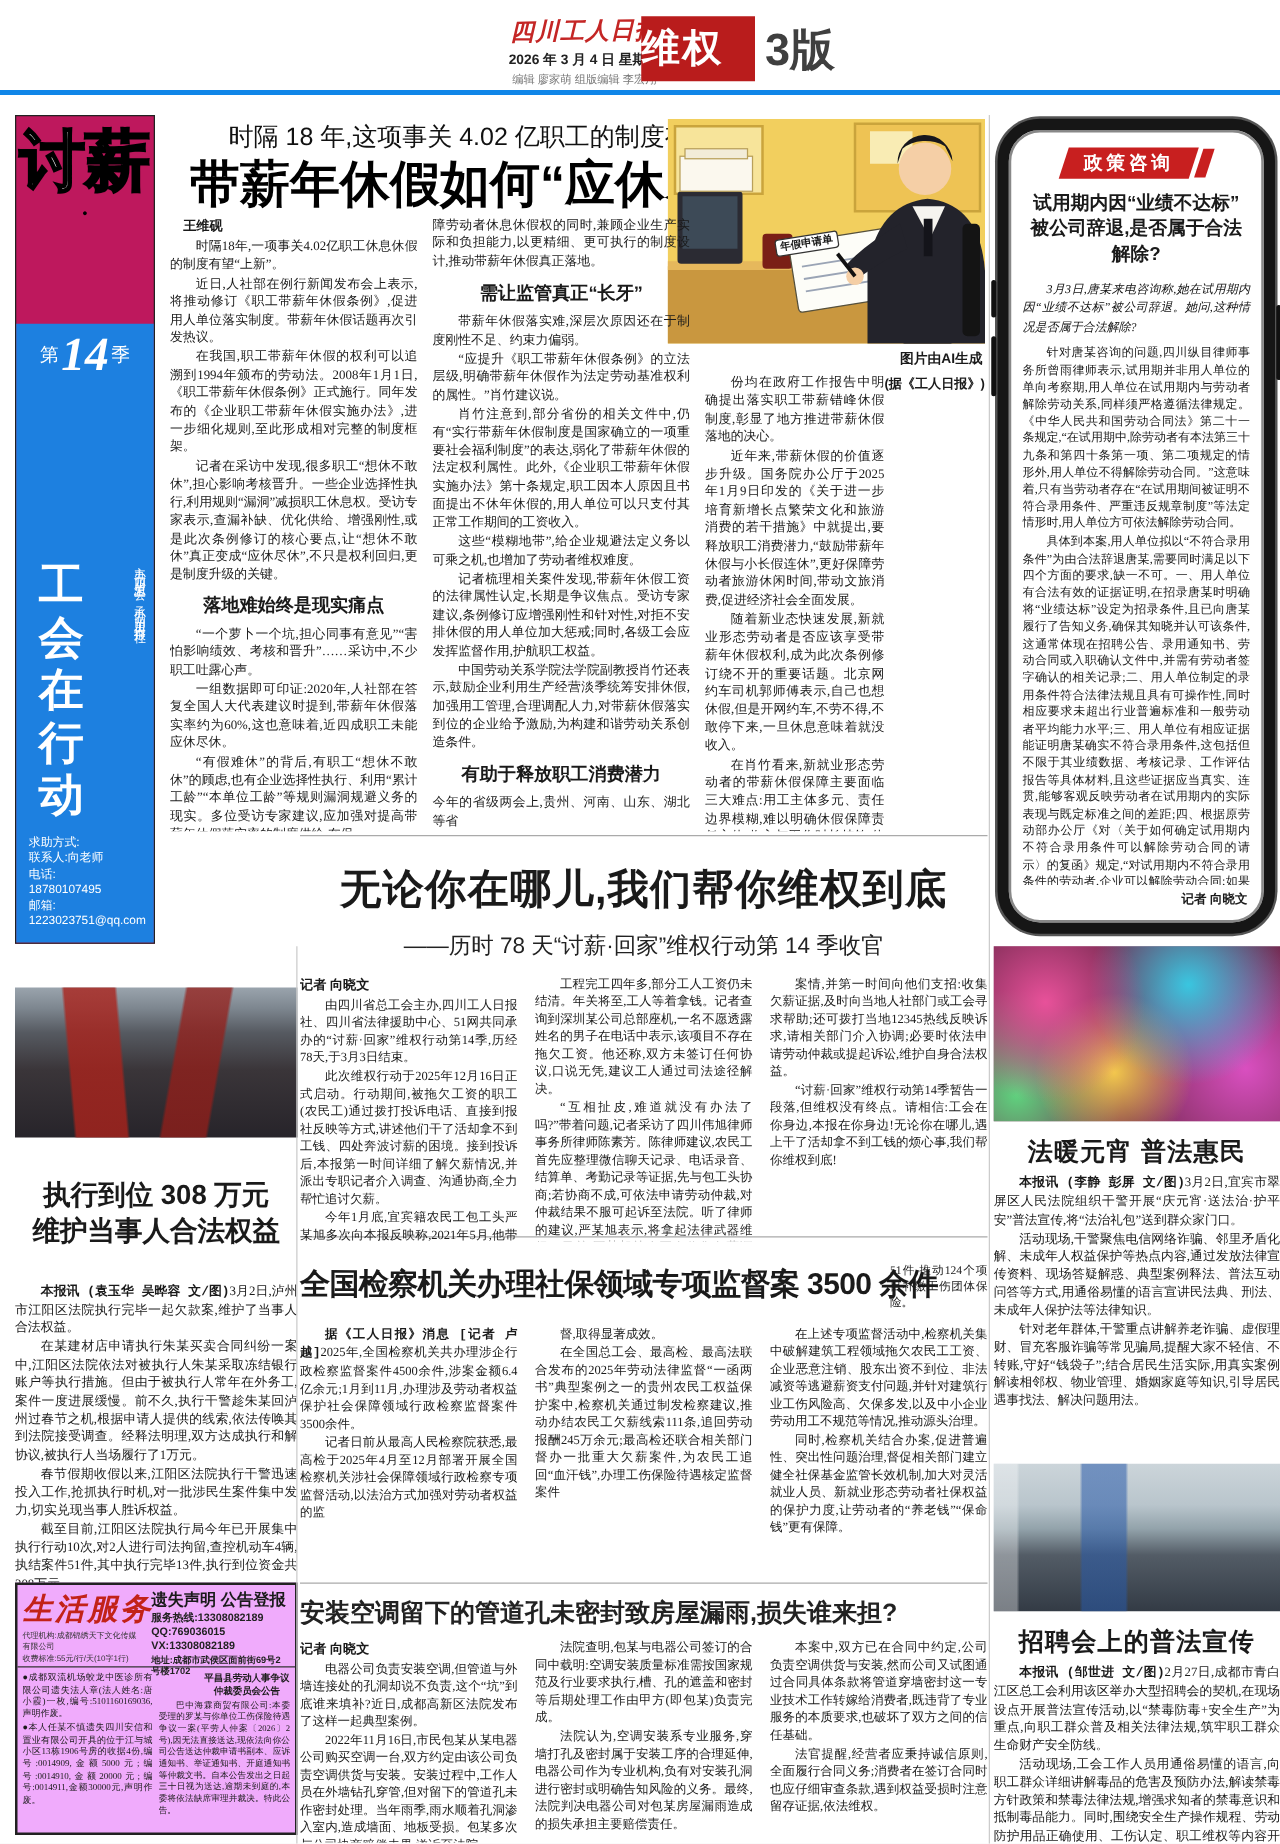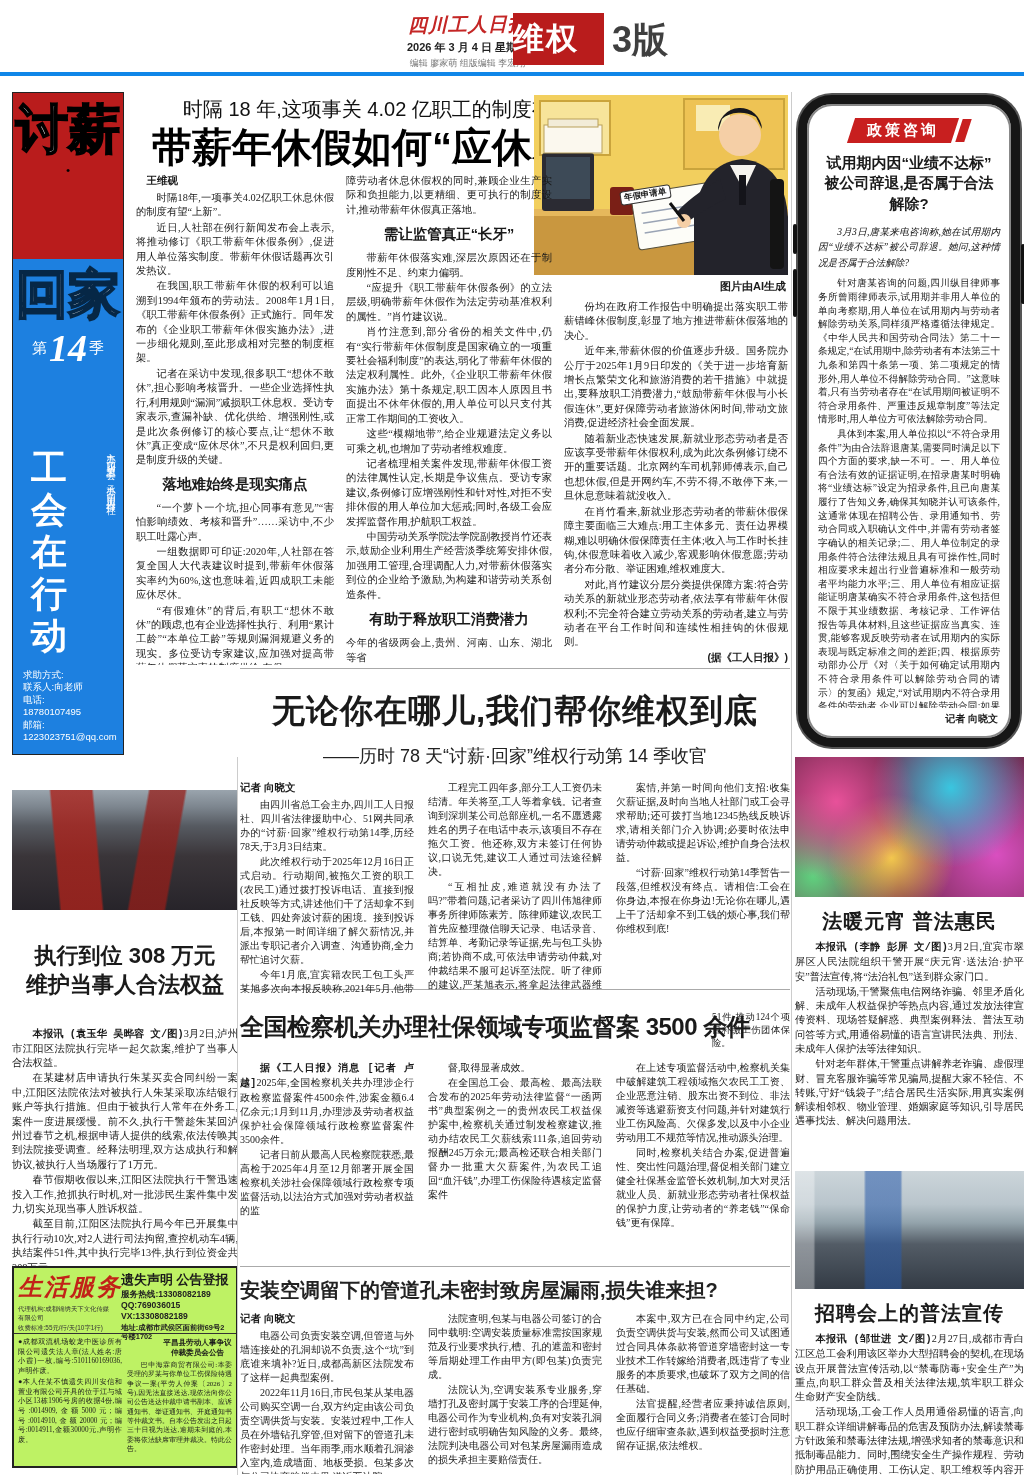--- a/index.html
+++ b/index.html
@@ -23,7 +23,7 @@
   .blue-rule { position:absolute; left:0; top:72px; width:1024px; height:4px; background:#1086e8; }
 
   
-  .sidebar { position:absolute; left:12px; top:92px; width:112px; height:663px; border:1px solid #222; background:#b91c1c; }
+  .sidebar { position:absolute; left:12px; top:92px; width:112px; height:663px; border:1px solid #222; background:#be185d; }
   .sb-word { text-align:center; font-weight:900; font-size:52px; line-height:1.04;
           color:#fff; -webkit-text-stroke:2px #000; text-shadow:0 0 1px #000; }
   .sb-top { padding-top:10px; }

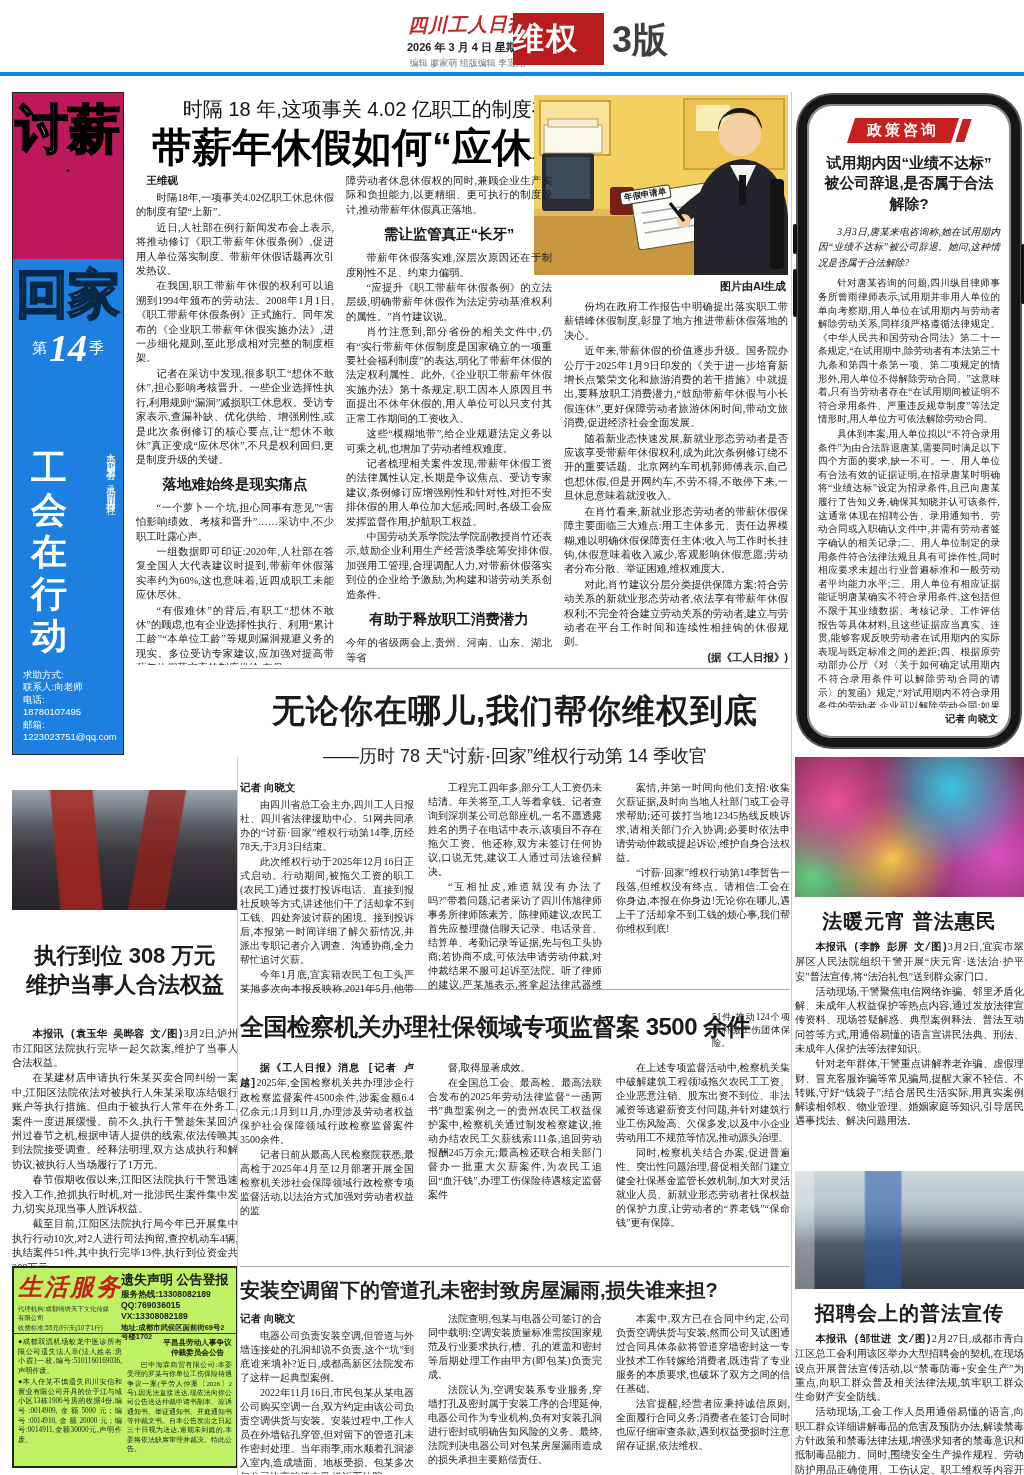--- a/index.html
+++ b/index.html
@@ -179,7 +179,6 @@
     <div class="sb-top sb-word">讨薪</div>
     <div class="sb-dot">·</div>
     <div class="sb-blue">
-      <div class="sb-word2">回家</div>
       <div class="sb-season">
         <span class="pre">第</span>
         <span class="num">14</span>

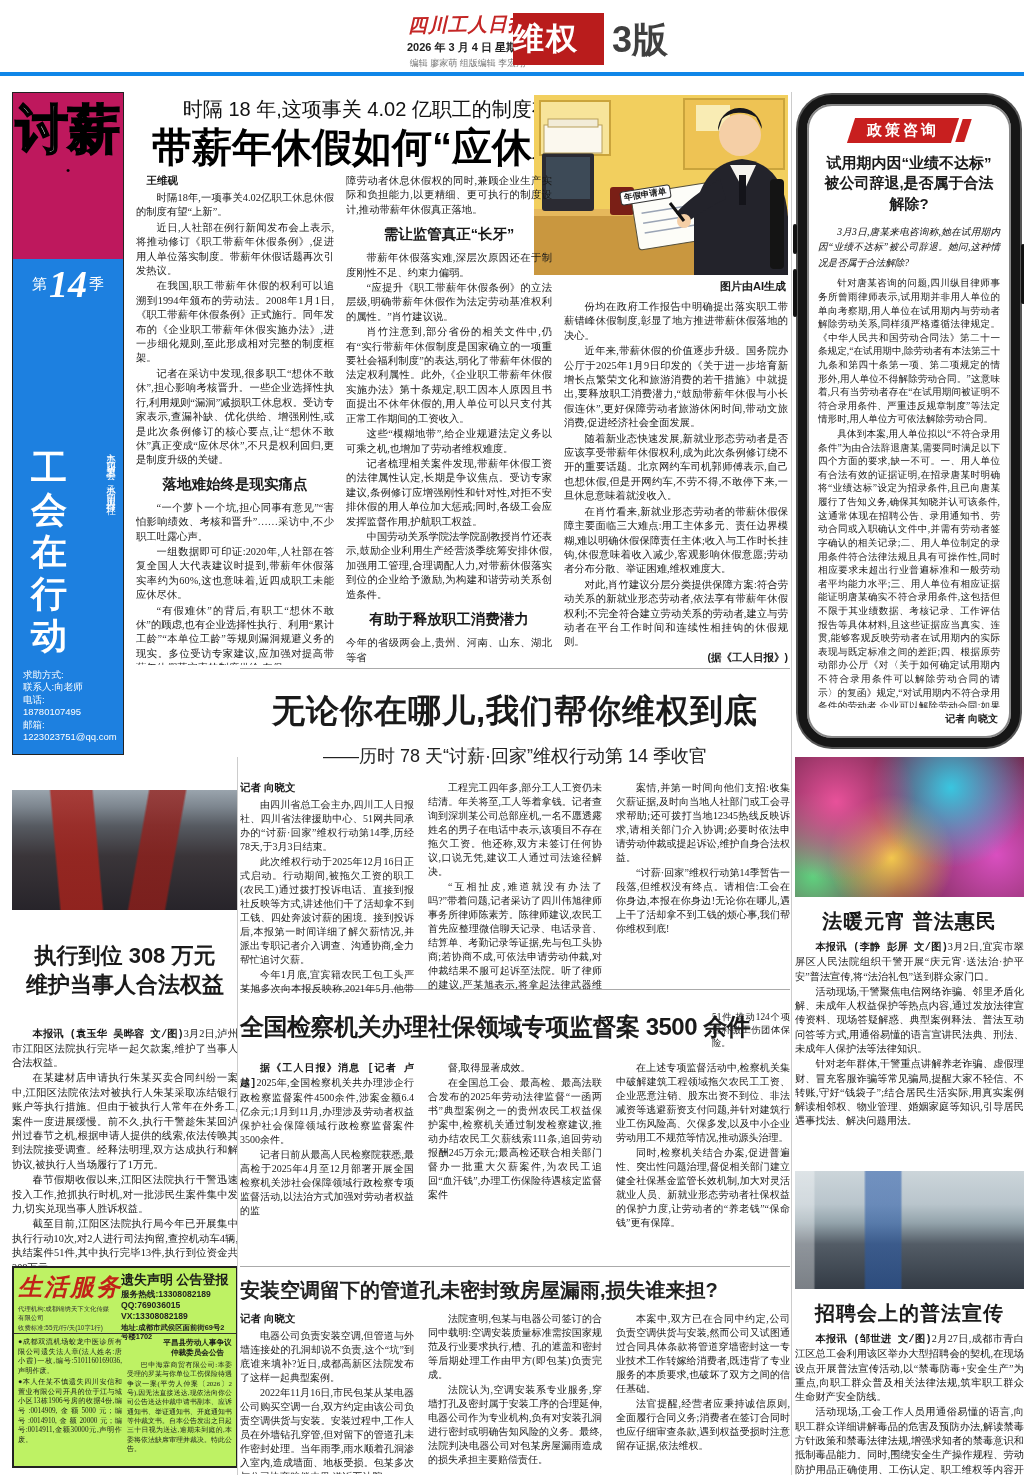--- a/index.html
+++ b/index.html
@@ -61,7 +61,7 @@
   .mcol1 { width:198px; overflow:hidden; }
   .mcol2 { width:206px; display:flex; flex-direction:column; }
   .mcol2 .fill { flex:1; overflow:hidden; }
-  .mcol3 { width:224px; padding-top:126px; display:flex; flex-direction:column; }
+  .mcol3 { width:224px; padding-top:126px; display:flex; flex-direction:row; }
   .mcol3 .fill { flex:1; overflow:hidden; }
   .credit { text-align:right; font-weight:bold; font-size:10.5px; font-family:"Liberation Sans",sans-serif; }
   .lastline { font-size:10.3px; line-height:1.4; text-align:justify; }

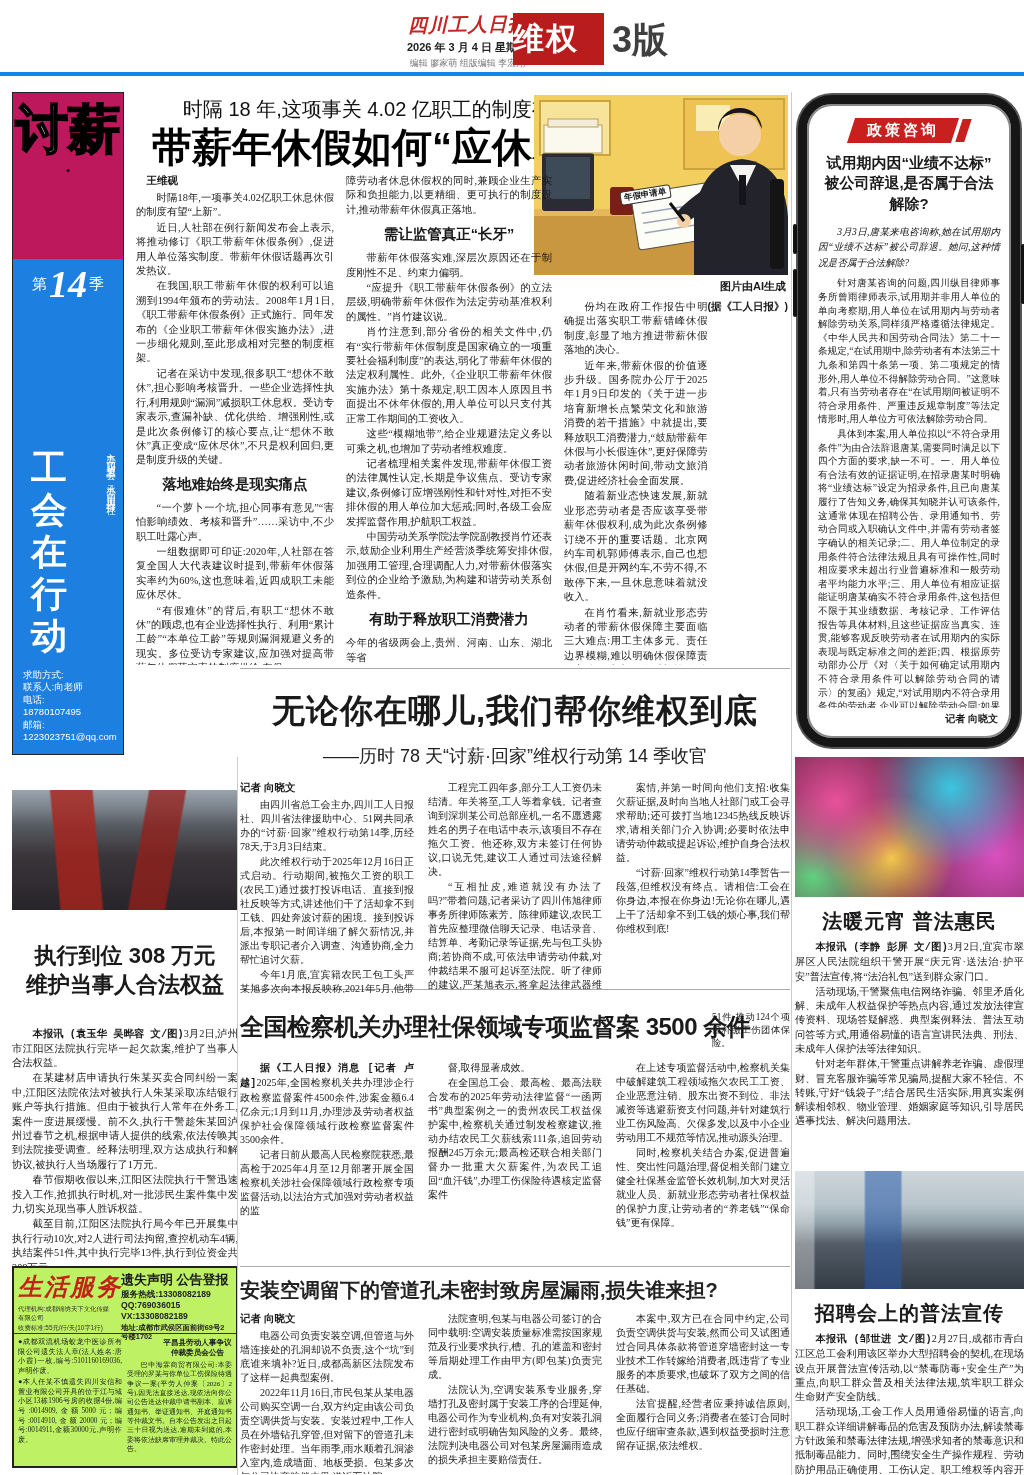--- a/index.html
+++ b/index.html
@@ -141,7 +141,7 @@
   .rail-body1 .para,.rail-body2 .para { font-size:10.2px; }
 
   
-  .classifieds { position:absolute; left:12px; top:1266px; width:226px; height:202px; border:2px solid #222; background:#bef264; display:flex; flex-direction:column;}
+  .classifieds { position:absolute; left:12px; top:1266px; width:226px; height:202px; border:2px solid #222; background:#f0abfc; display:flex; flex-direction:column;}
   .cl-header { display:flex; border-bottom:1px solid #333; height:66px; }
   .cl-left { width:102px; padding:3px 4px; border-right:0; }
   .cl-title { font-size:24px; font-weight:900; color:#c22218; letter-spacing:2px; font-family:"Liberation Serif",serif; font-style:italic; white-space:nowrap;}

